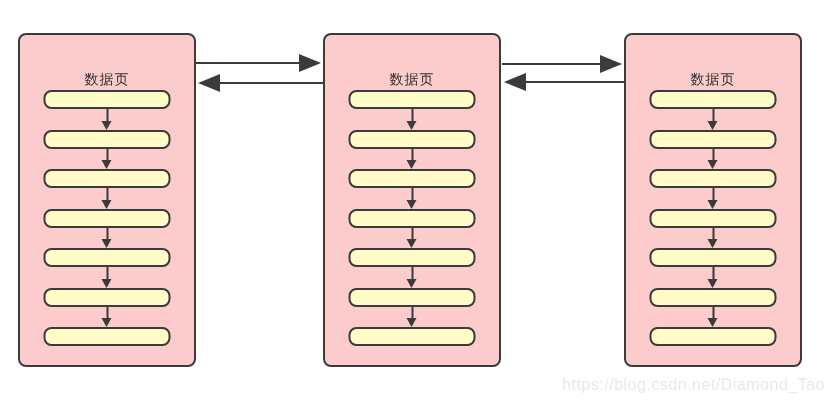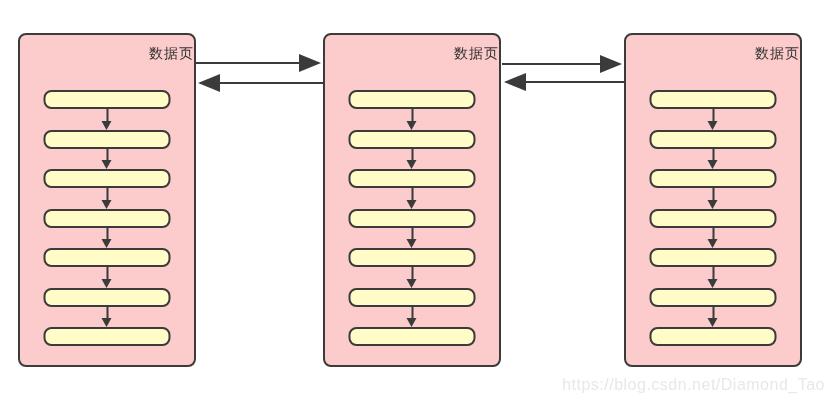--- a/index.html
+++ b/index.html
@@ -32,10 +32,11 @@
   }
   .page-title {
     padding-top: 10px;
-    text-align: right;
+    text-align: center;
     font-size: 14px;
     color: var(--text);
     letter-spacing: 1px;
+    margin-top: 26px;
   }
   .slots {
     position: absolute;

